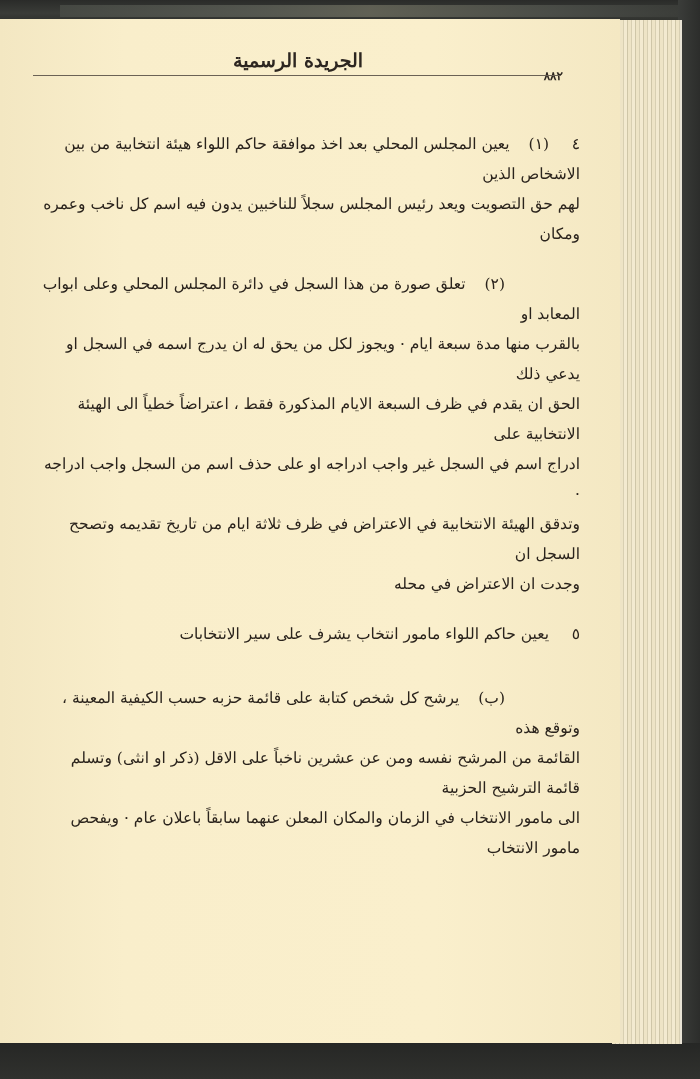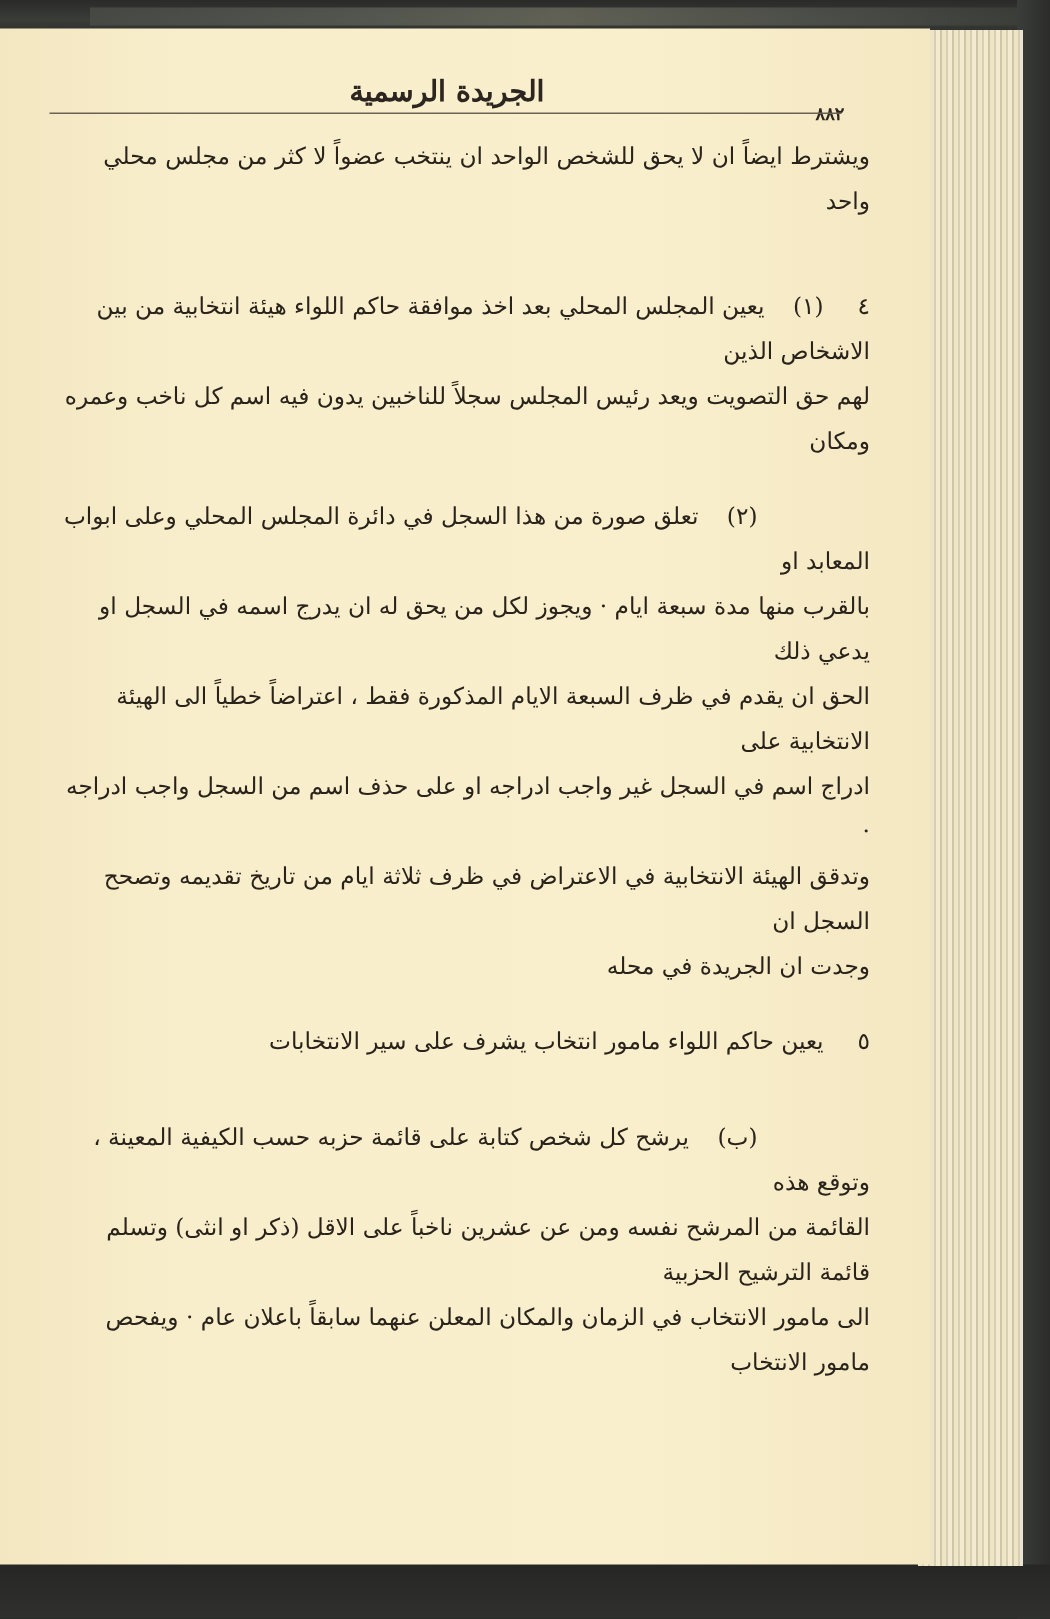--- a/index.html
+++ b/index.html
@@ -89,9 +89,6 @@
   <div class="body-text">
 
     <div class="gap-s"></div>
-    <p class="para">
-      <span>ويشترط ايضاً ان لا يحق للشخص الواحد ان ينتخب عضواً لا كثر من مجلس محلي واحد</span>
-    </p>
 
     <div class="gap-l"></div>
 

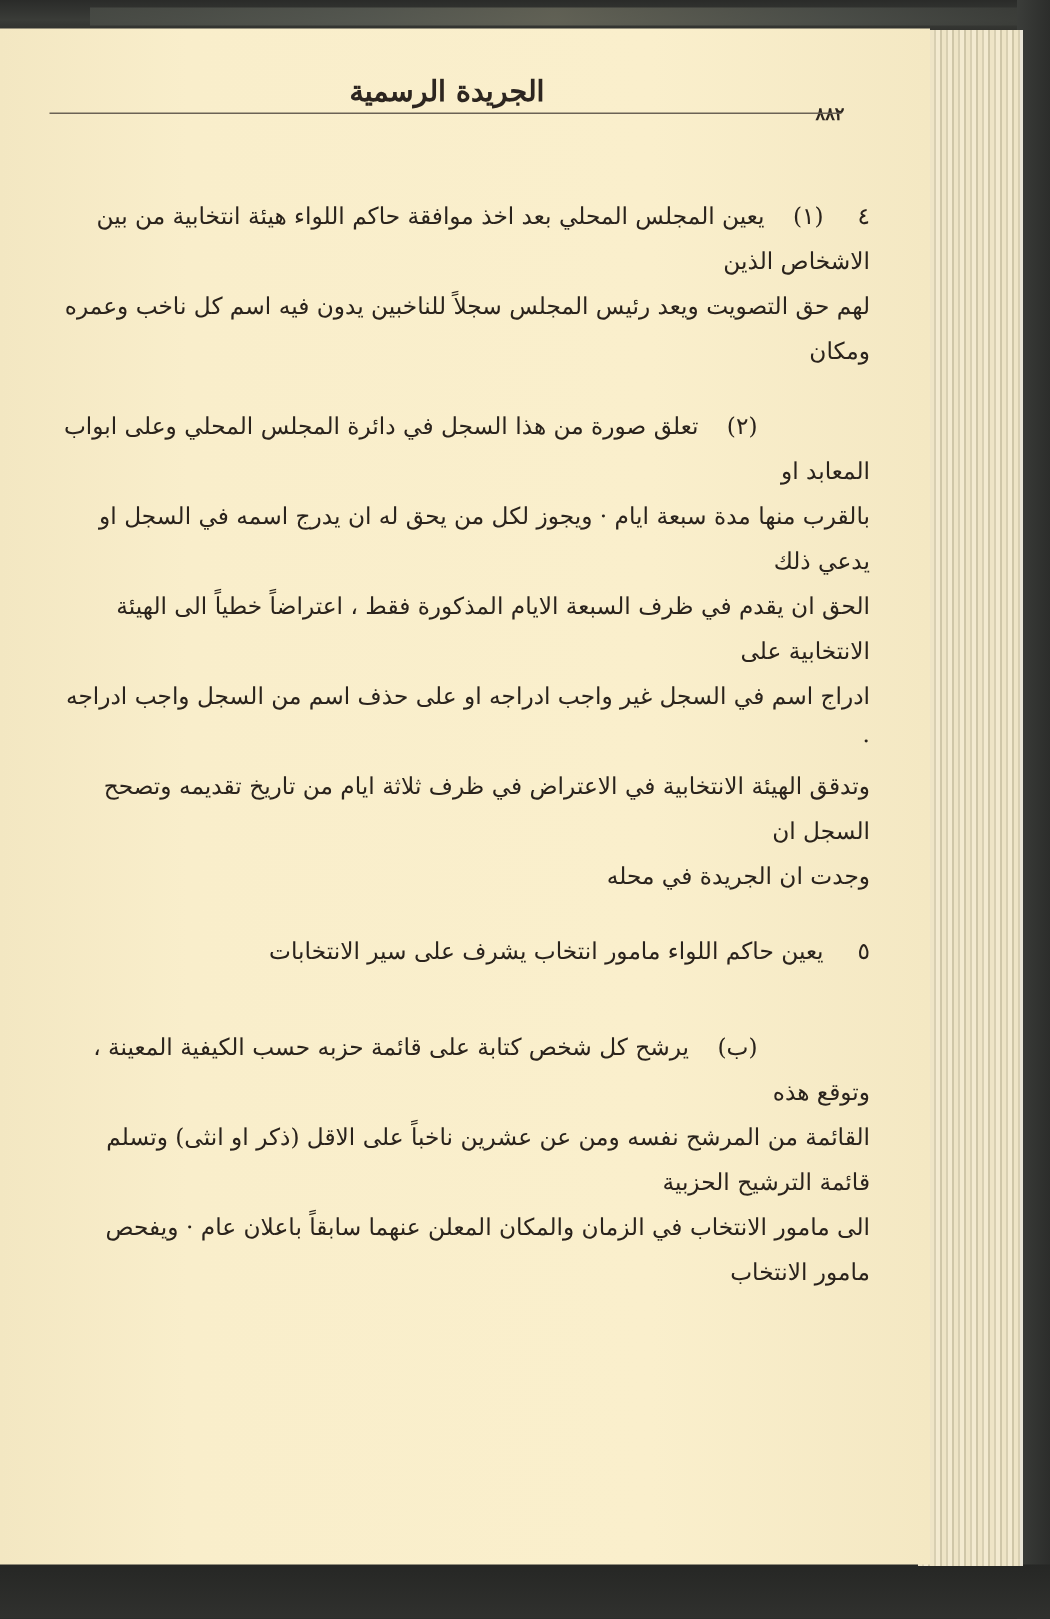--- a/index.html
+++ b/index.html
@@ -109,7 +109,7 @@
       <span>الحق ان يقدم في ظرف السبعة الايام المذكورة فقط ، اعتراضاً خطياً الى الهيئة الانتخابية على</span><br>
       <span>ادراج اسم في السجل غير واجب ادراجه او على حذف اسم من السجل واجب ادراجه ·</span><br>
       <span>وتدقق الهيئة الانتخابية في الاعتراض في ظرف ثلاثة ايام من تاريخ تقديمه وتصحح السجل ان</span><br>
-      <span>وجدت ان الجريدة في محله</span>
+      <span>وجدت ان الاعتراض في محله</span>
     </p>
 
     <div class="gap-l"></div>

